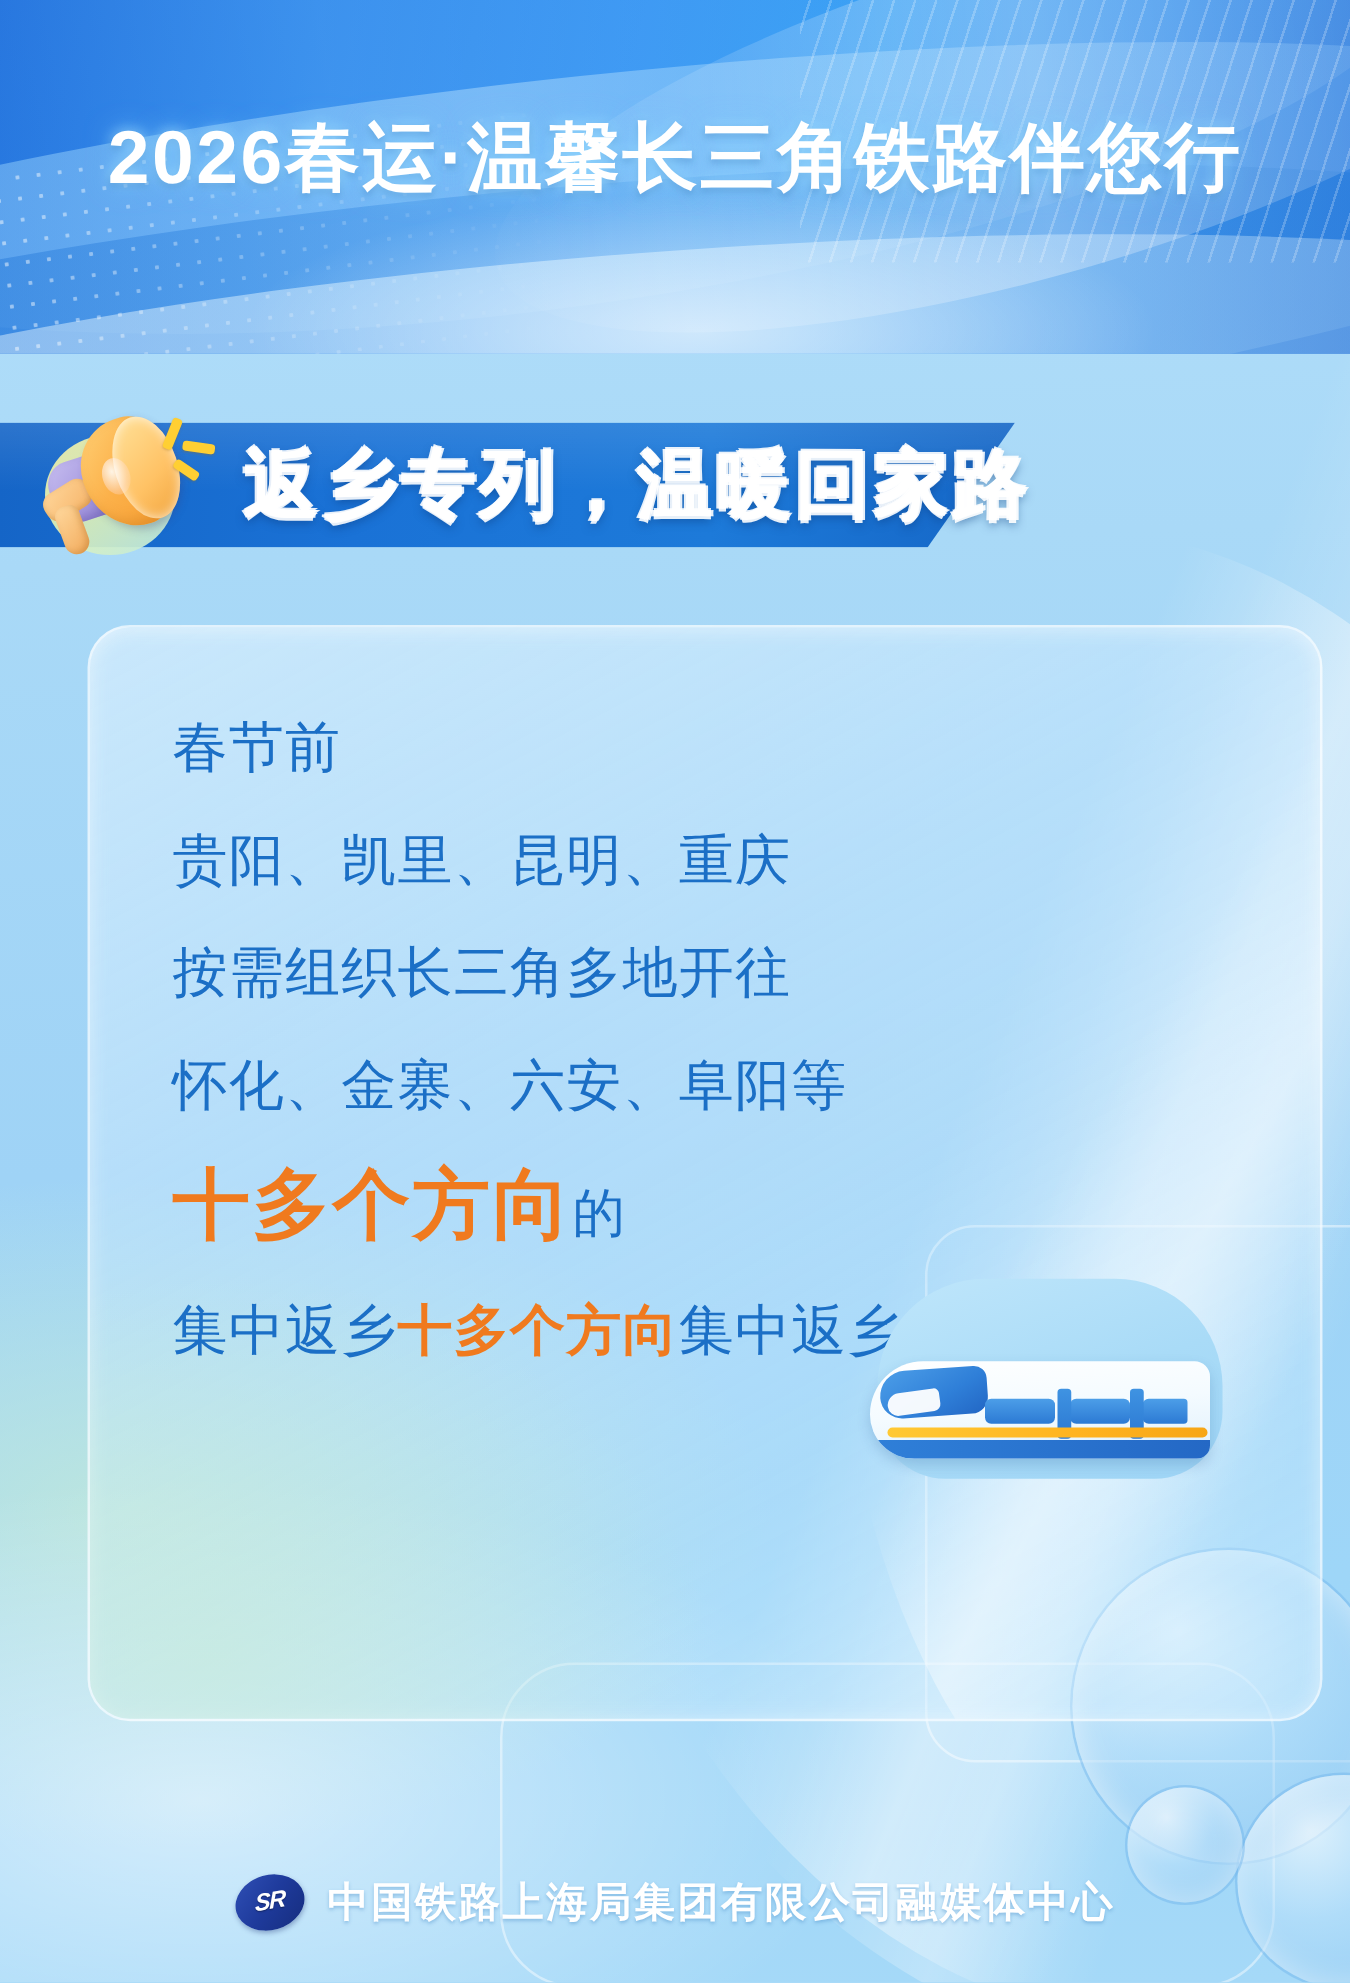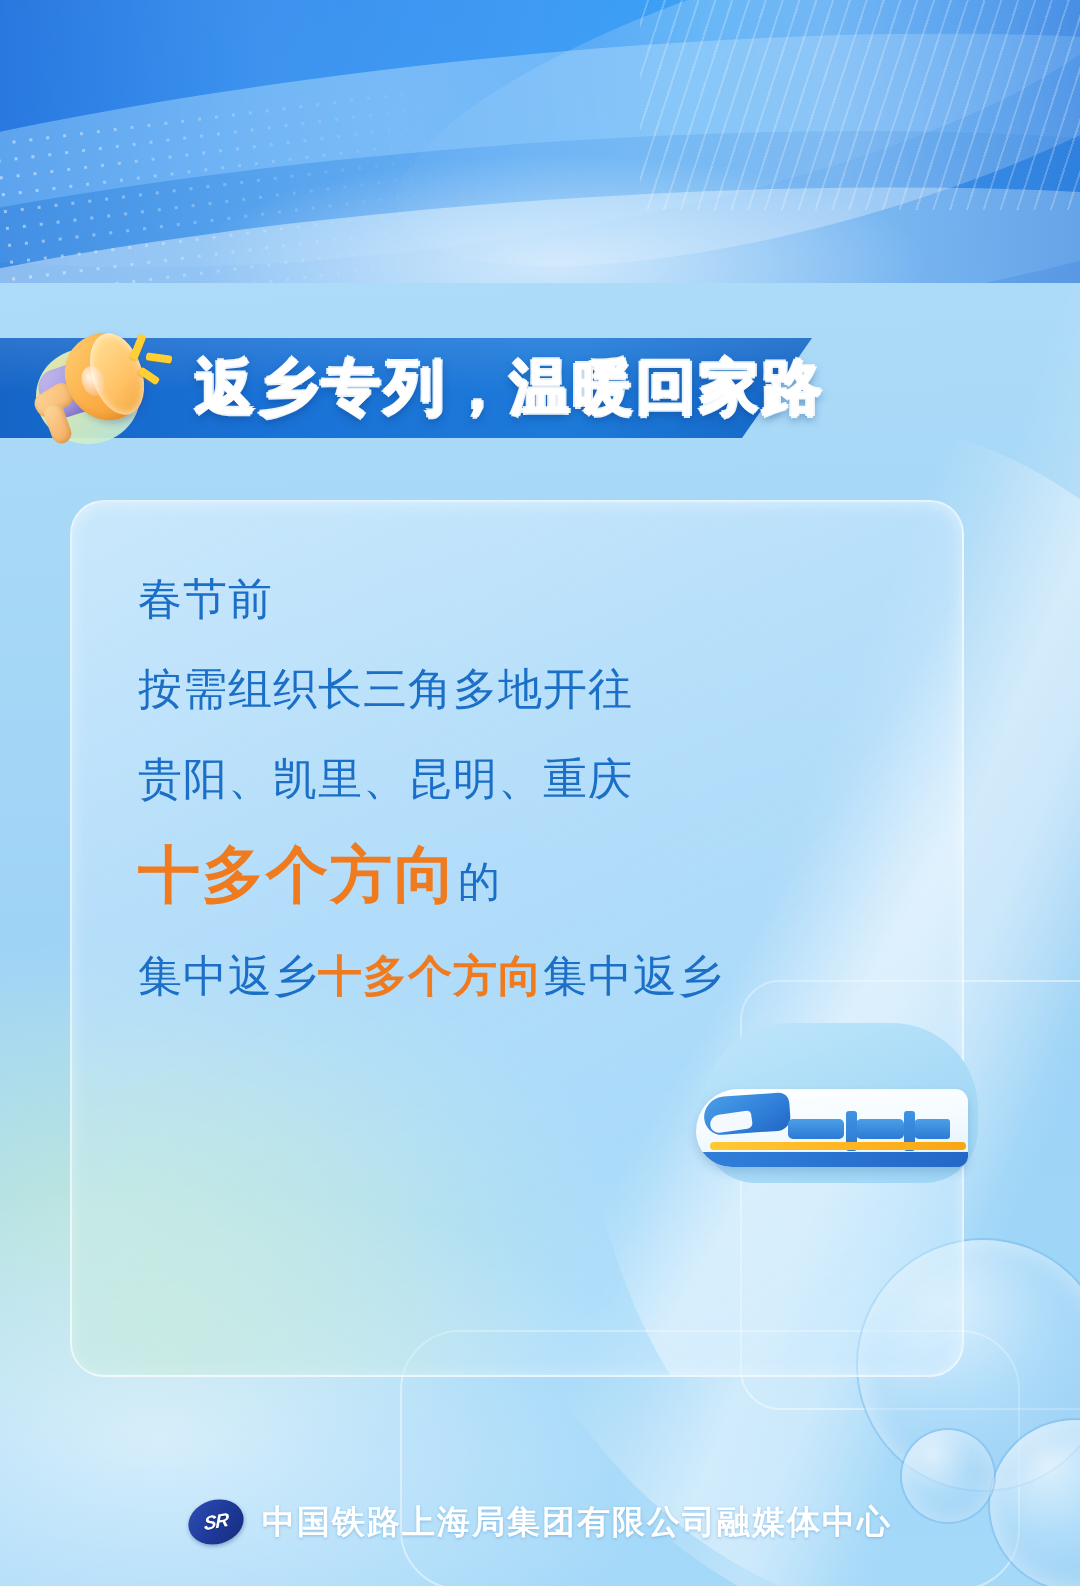--- a/index.html
+++ b/index.html
@@ -372,6 +372,7 @@
     <div class="hdr-lines"></div>
     <div class="hdr-glow"></div>
   </div>
+  <div id="header-title">2026春运·温馨长三角铁路伴您行</div>
 
   <div id="banner"></div>
   <div id="banner-inner"></div>

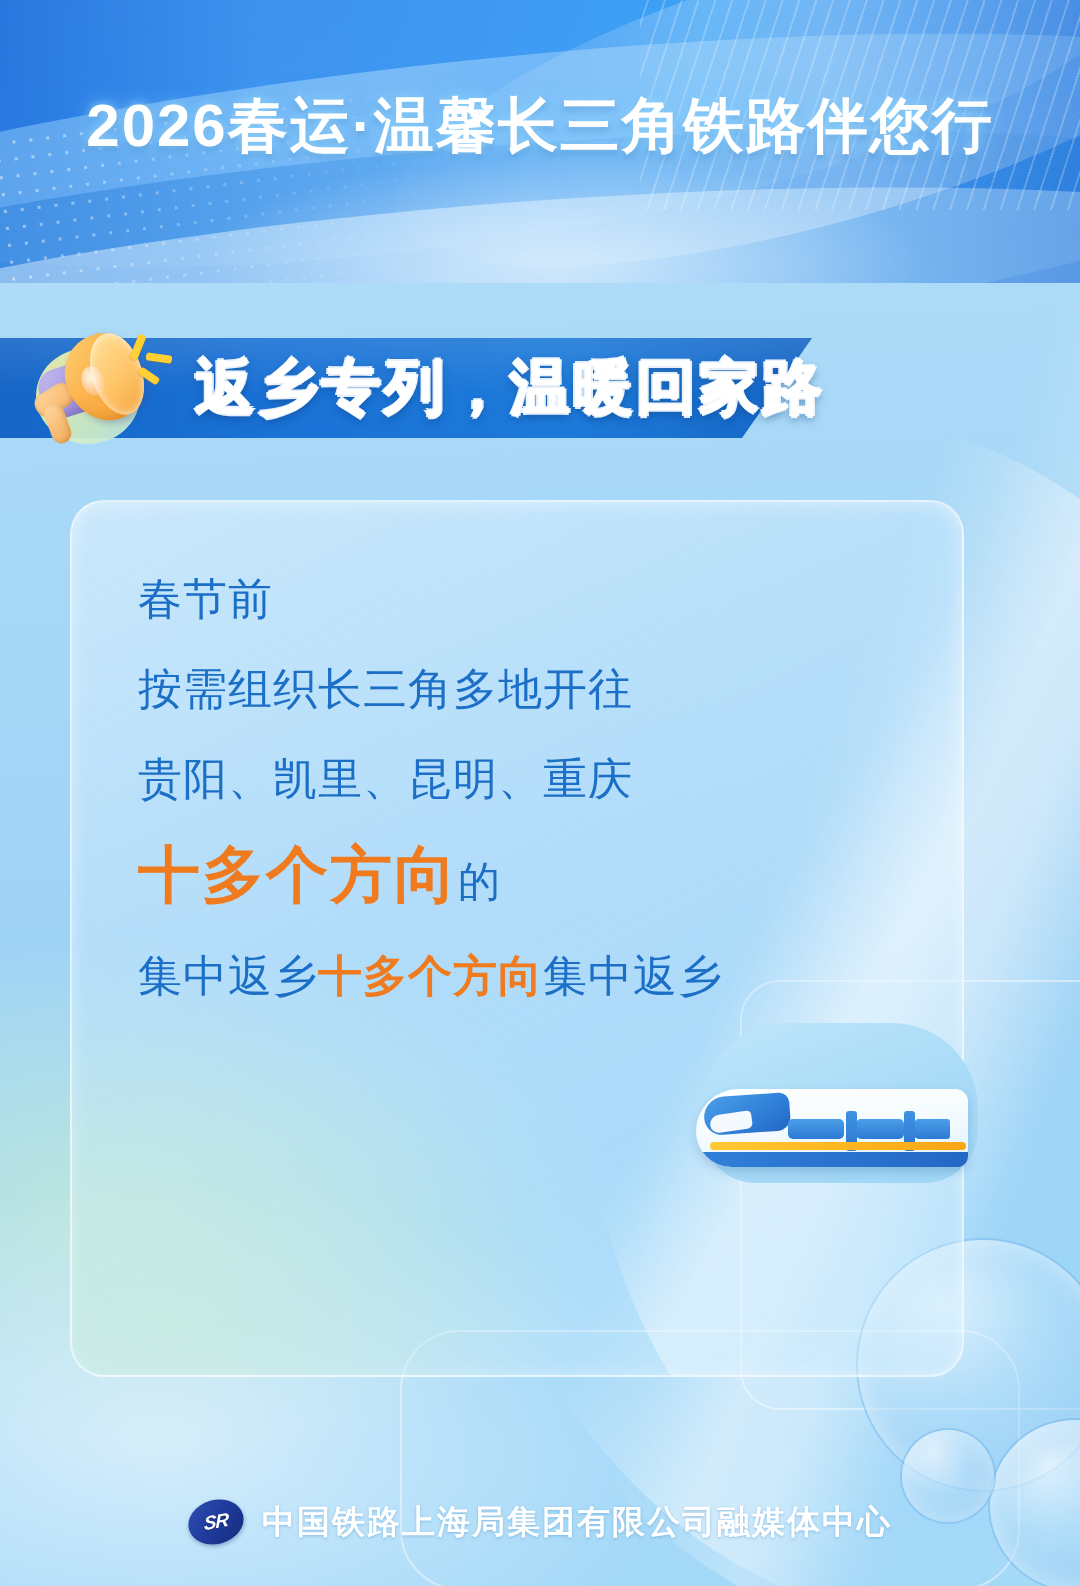--- a/index.html
+++ b/index.html
@@ -196,7 +196,7 @@
 
   
   #card{
-    position:absolute; left:70px; top:500px; width:894px; height:877px;
+    position:absolute; left:70px; top:500px; width:988px; height:877px;
     border-radius:34px;
     border:2px solid rgba(255,255,255,.62);
     background:linear-gradient(152deg, rgba(226,243,255,.58) 0%, rgba(205,234,255,.44) 38%, rgba(196,232,255,.32) 70%, rgba(214,240,255,.42) 100%);

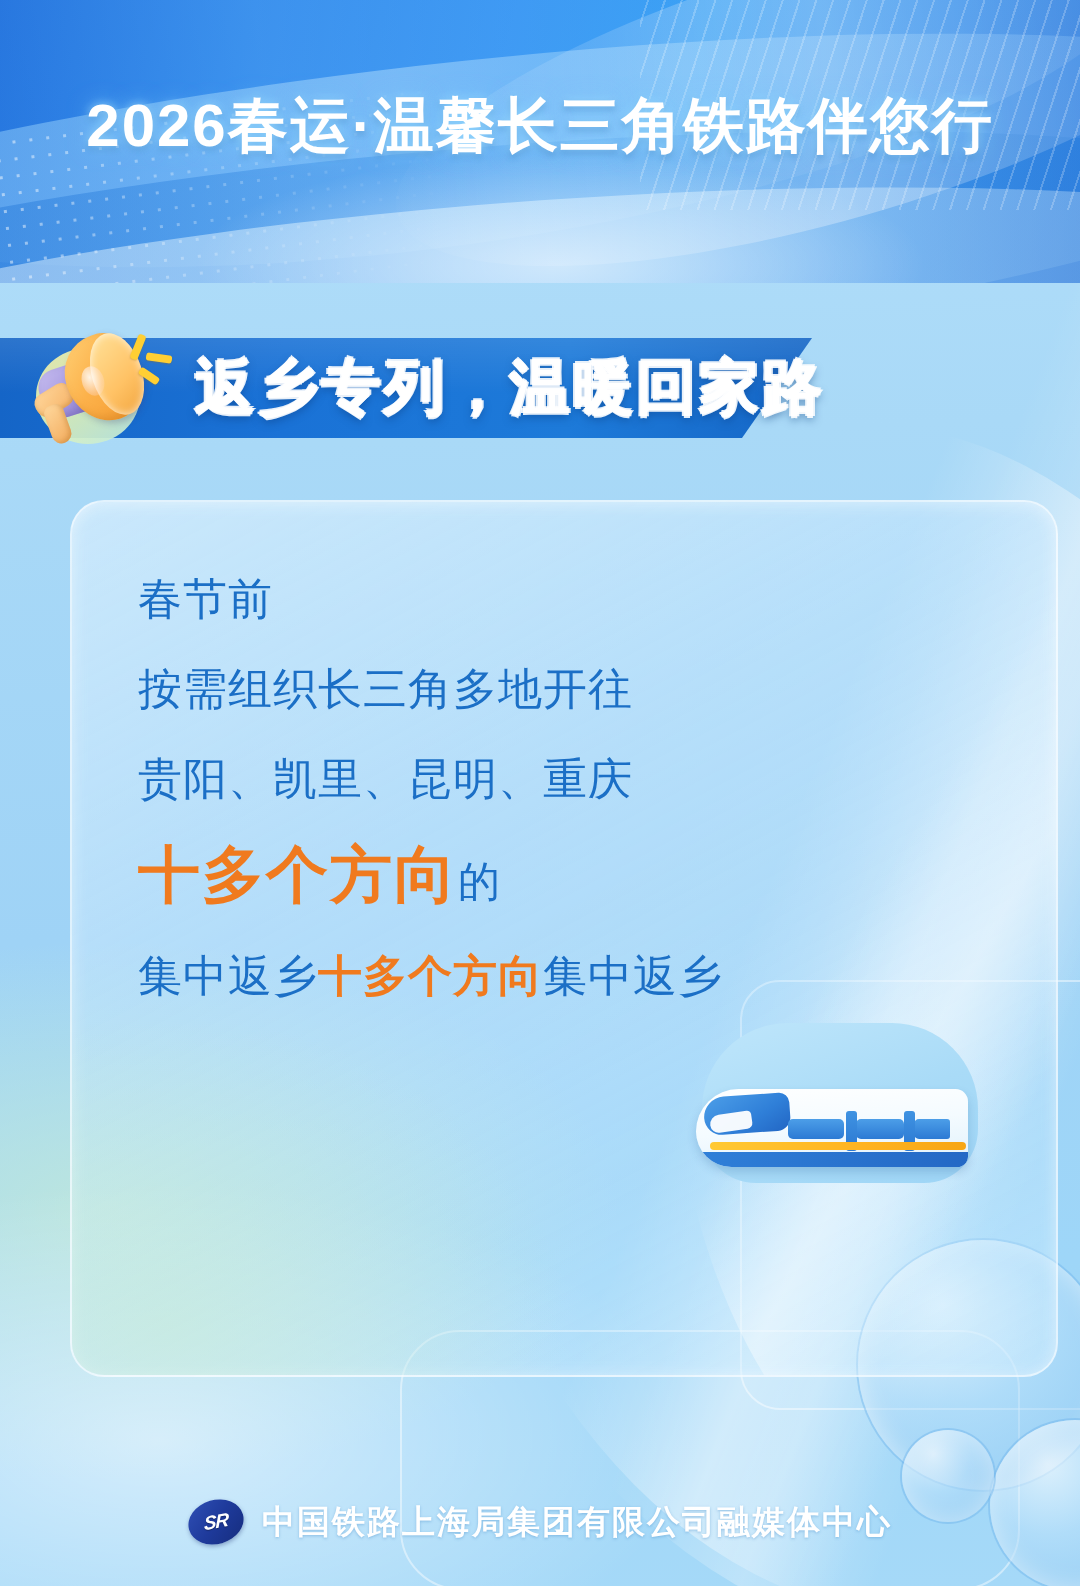--- a/index.html
+++ b/index.html
@@ -397,8 +397,8 @@
 
     <div id="lines">
       <div class="line">春节前</div>
+      <div class="line">贵阳、凯里、昆明、重庆</div>
       <div class="line">按需组织长三角多地开往</div>
-      <div class="line">贵阳、凯里、昆明、重庆</div>
 
       <div class="line big">
         <span class="hl">十多个方向</span><span class="sm-blue">的</span>

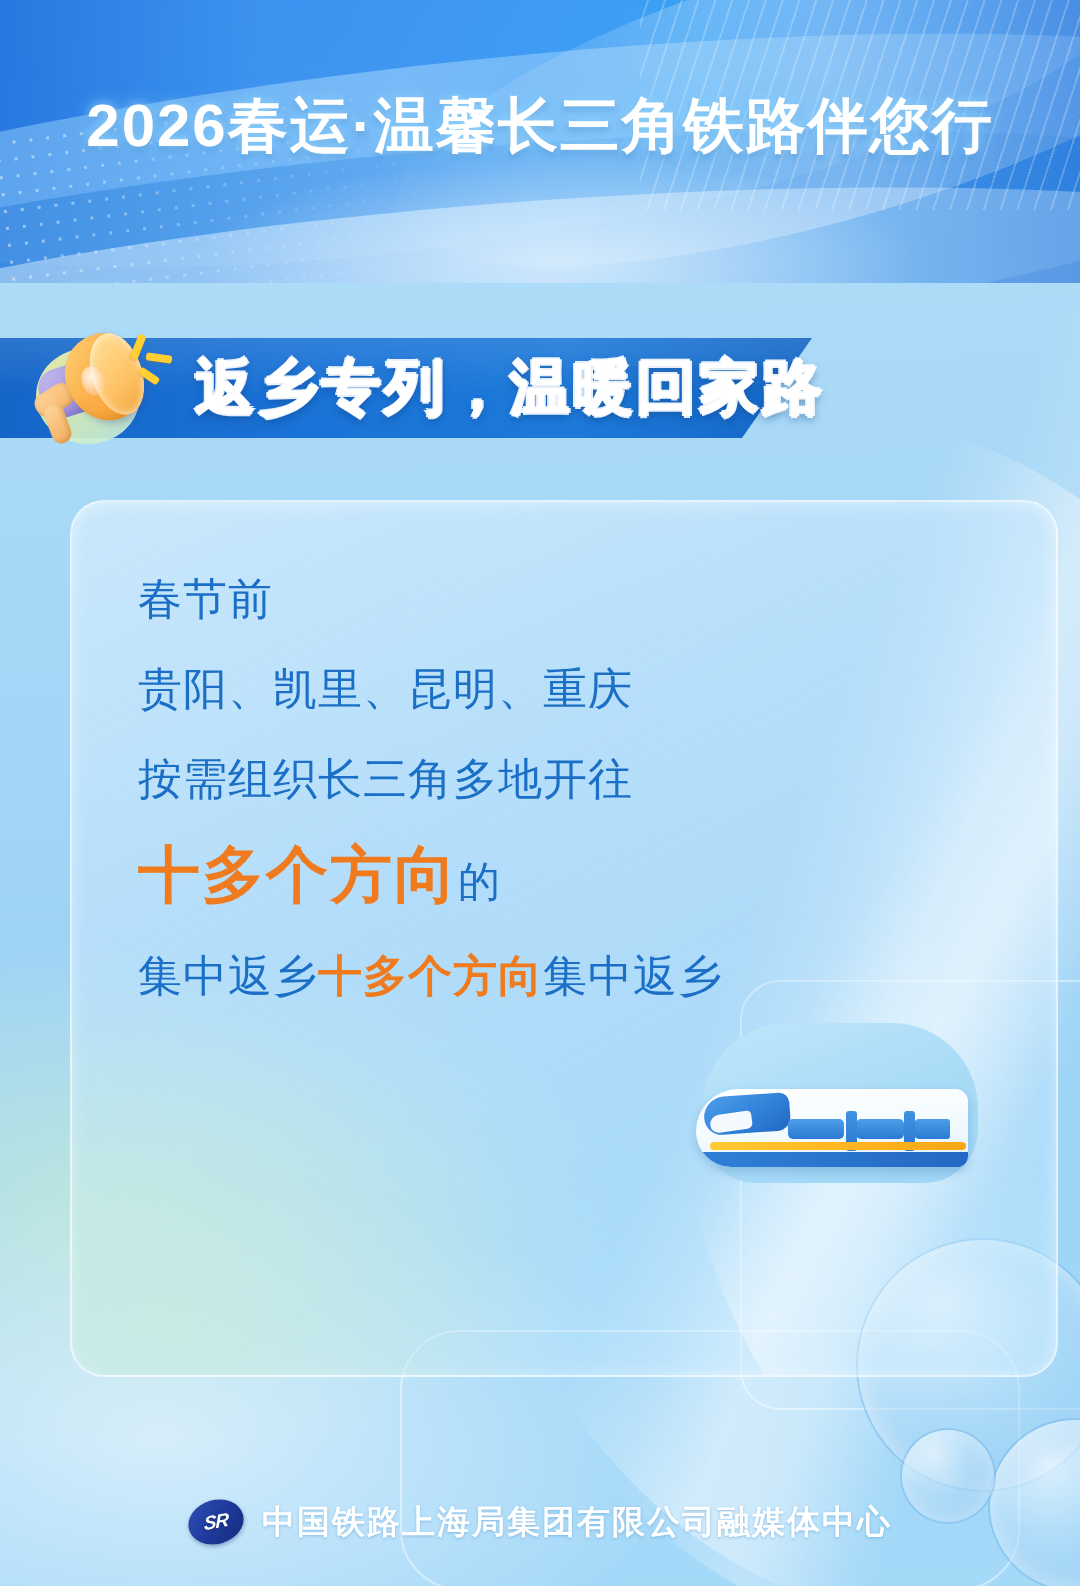--- a/index.html
+++ b/index.html
@@ -399,6 +399,7 @@
       <div class="line">春节前</div>
       <div class="line">贵阳、凯里、昆明、重庆</div>
       <div class="line">按需组织长三角多地开往</div>
+      <div class="line">怀化、金寨、六安、阜阳等</div>
 
       <div class="line big">
         <span class="hl">十多个方向</span><span class="sm-blue">的</span>

